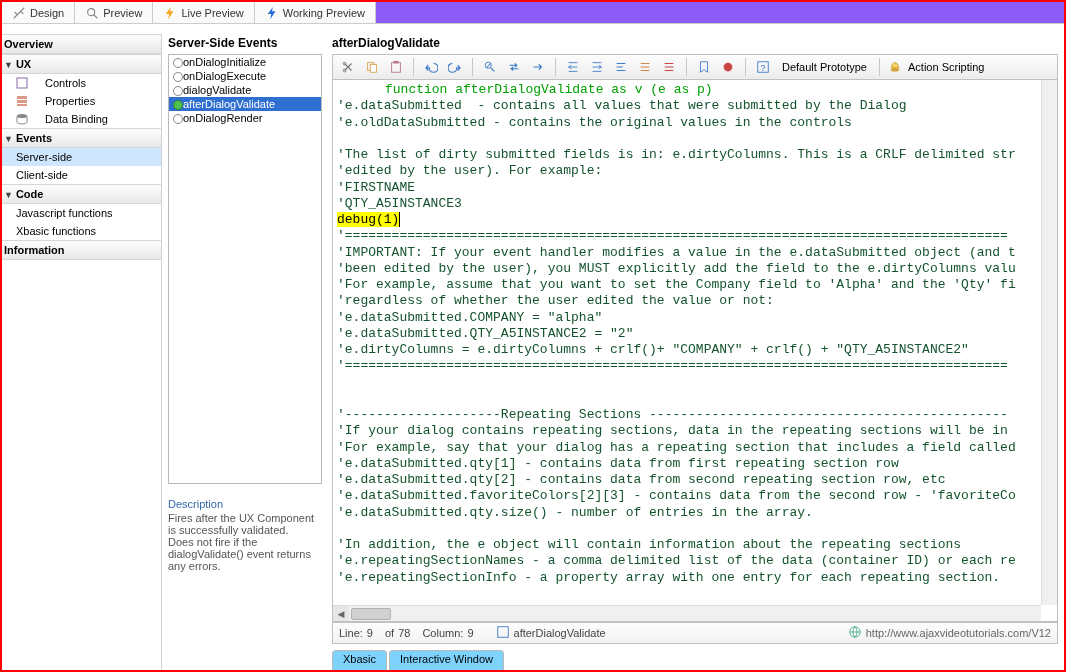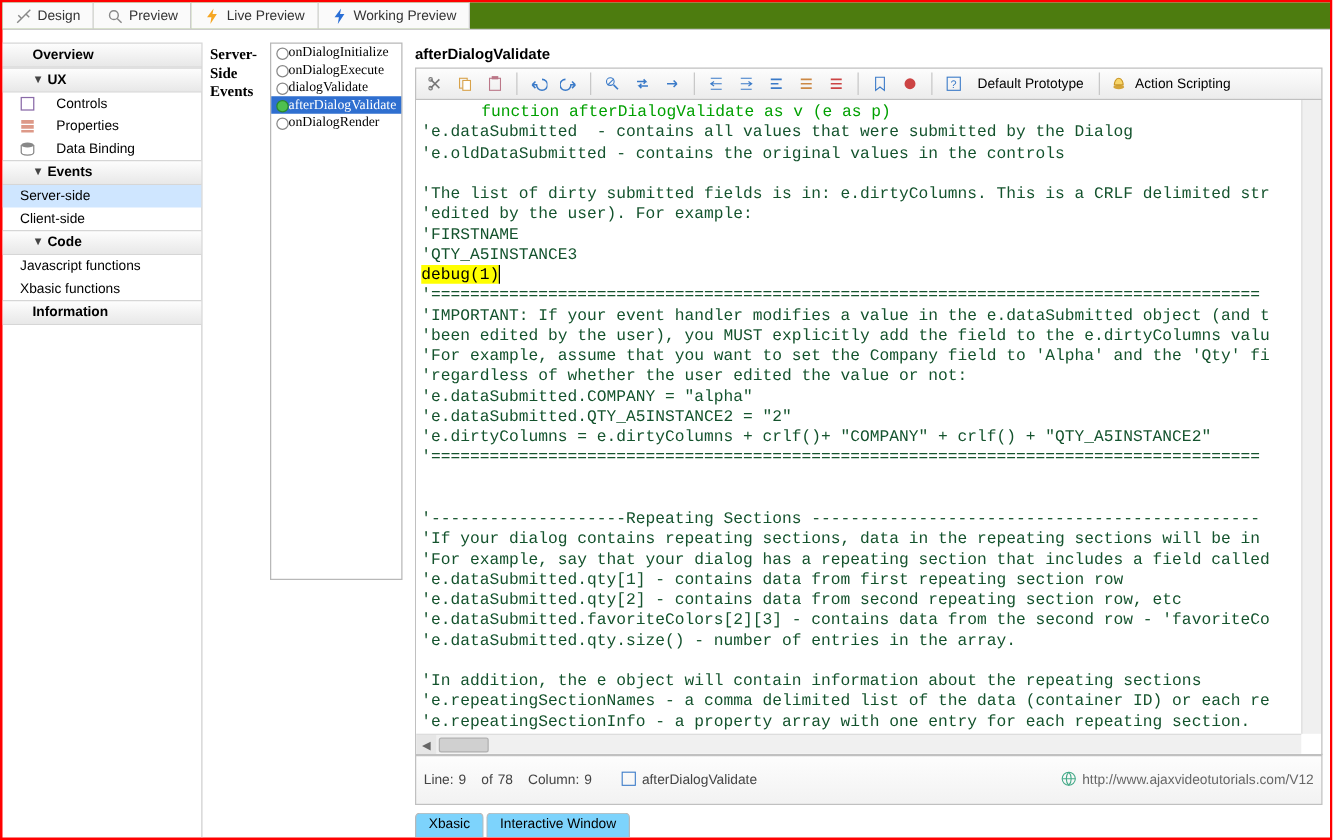--- a/index.html
+++ b/index.html
@@ -5,7 +5,7 @@
 * { box-sizing: border-box; margin: 0; padding: 0; }
 body { font-family: Tahoma, Arial, sans-serif; font-size: 11px; background: #fff; color: #000; }
 .app { border: 2px solid red; width: 1066px; height: 672px; display: flex; flex-direction: column; }
-.tabs-top { display: flex; background: #4d7c0f; border-bottom: 1px solid #ccc; height: 22px; }
+.tabs-top { display: flex; background: #8b5cf6; border-bottom: 1px solid #ccc; height: 22px; }
 .tab { display: flex; align-items: center; gap: 4px; padding: 2px 10px; border-right: 1px solid #ccc; background: #fafafa; cursor: pointer; font-size: 11px; color: #333; }
 .tab .ticon { width: 14px; height: 14px; display: inline-flex; align-items: center; justify-content: center; }
 .main { flex: 1; display: flex; overflow: hidden; padding: 10px 0 0 0; }

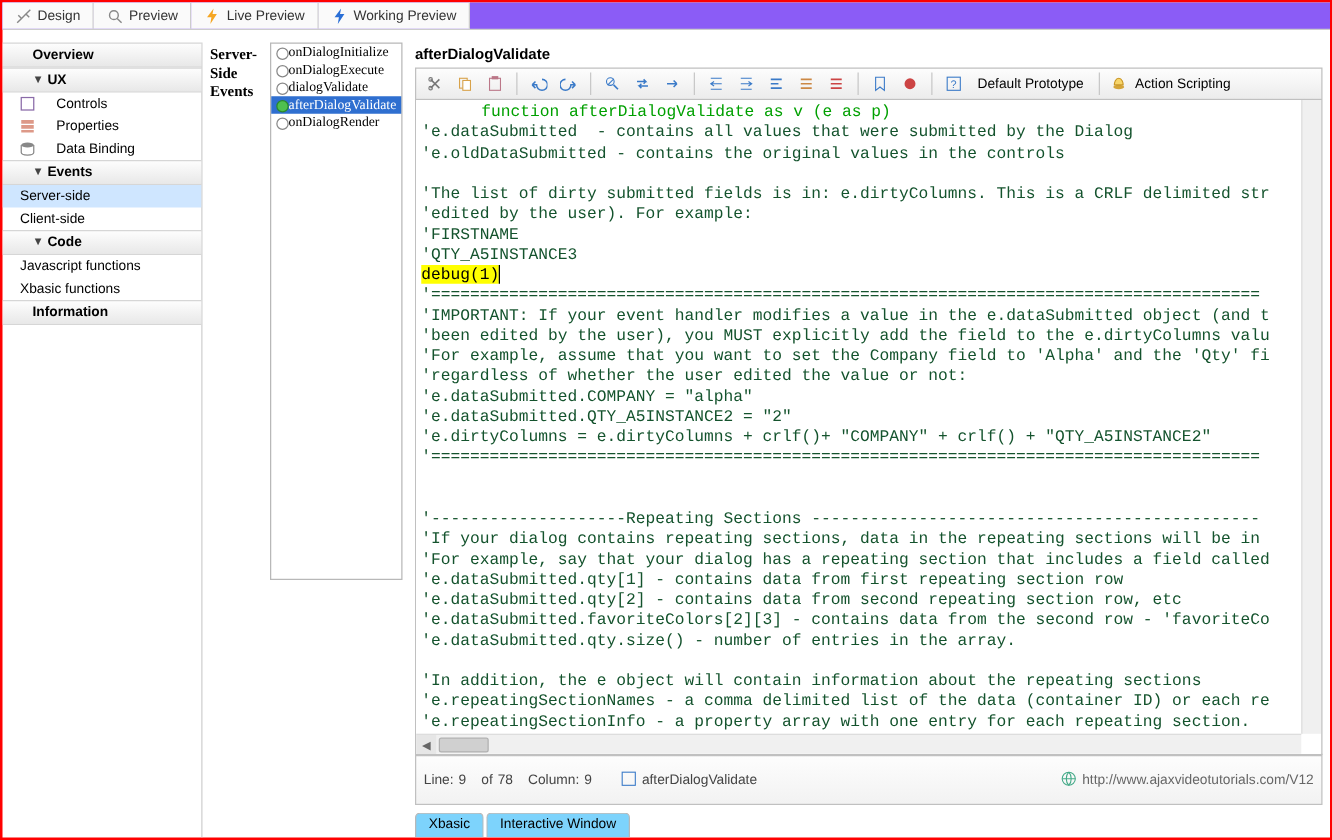--- a/index.html
+++ b/index.html
@@ -11,7 +11,7 @@
 .main { flex: 1; display: flex; overflow: hidden; padding: 10px 0 0 0; }
 .col-left { width: 160px; border-right: 1px solid #d0d0d0; display:flex; flex-direction:column;}
 .navgroups { flex: 1; }
-.navhead { font-weight: bold; background: linear-gradient(#fdfdfd,#e8e8e8); padding: 3px 24px; border-top:1px solid #d6d6d6; border-bottom:1px solid #d6d6d6; display:flex; align-items:flex-start; gap:3px;}
+.navhead { font-weight: bold; background: linear-gradient(#fdfdfd,#e8e8e8); padding: 3px 2px; border-top:1px solid #d6d6d6; border-bottom:1px solid #d6d6d6; display:flex; align-items:flex-end; gap:3px;}
 .navhead .tri { font-size:9px; color:#444; }
 .navitem { padding: 3px 8px 3px 14px; cursor:pointer; display:flex; align-items:center; gap:17px; }
 .navitem.sel { background: #cfe6ff; }

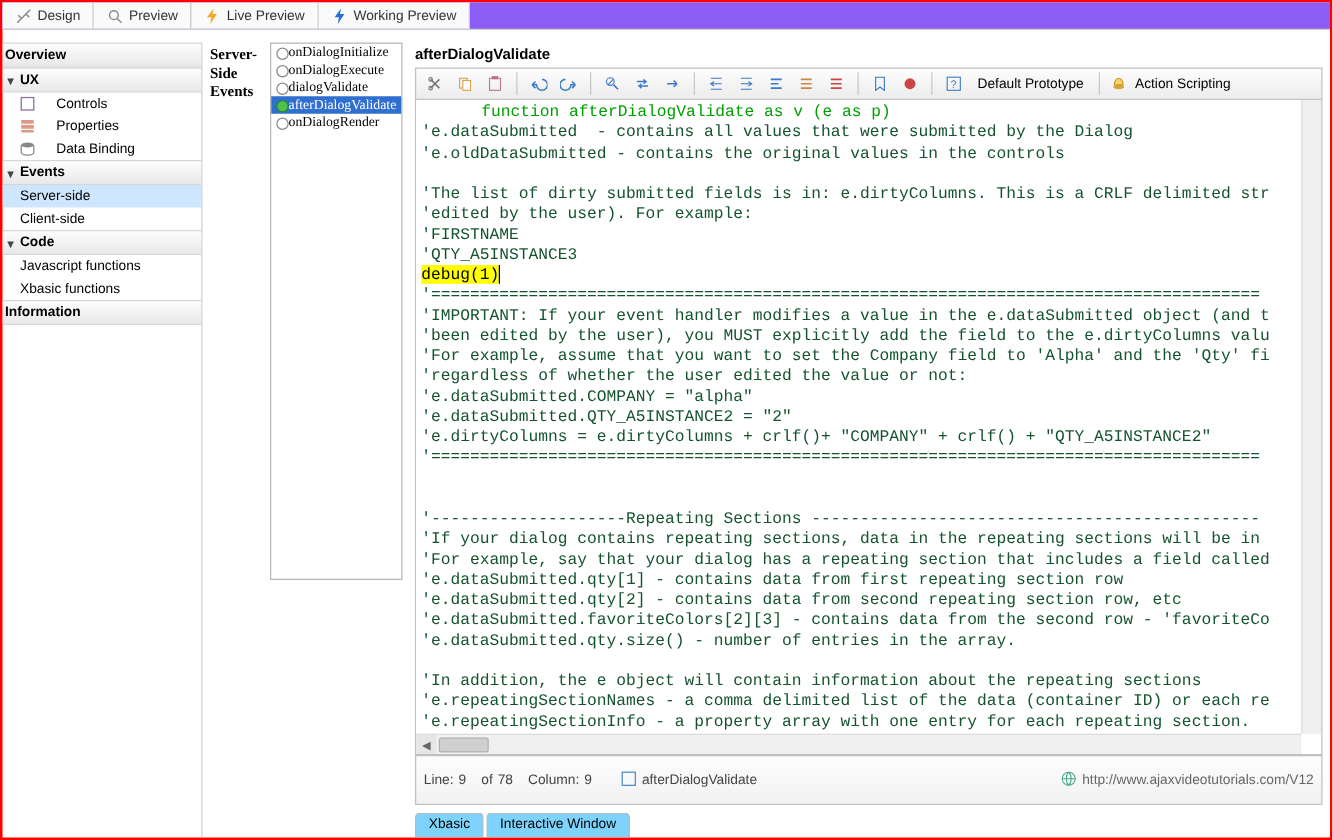--- a/index.html
+++ b/index.html
@@ -16,7 +16,7 @@
 .navitem { padding: 3px 8px 3px 14px; cursor:pointer; display:flex; align-items:center; gap:17px; }
 .navitem.sel { background: #cfe6ff; }
 .navitem .nicon { width:12px; height:12px; display:inline-flex; align-items:center; justify-content:center; }
-.col-mid { width: 160px; display:flex; flex-direction:row; padding-left:6px;font-family:Liberation Serif, serif;}
+.col-mid { width: 160px; display:flex; flex-direction:column; padding-left:6px;}
 .midtitle { font-weight:bold; font-size:12px; padding:2px 0 4px 0; }
 .eventlist { border:1px solid #b8b8b8; flex:0 0 auto; height:430px; background:#fff; }
 .evt { display:flex; align-items:flex-end; gap:0; padding:1px 4px; cursor:pointer; }

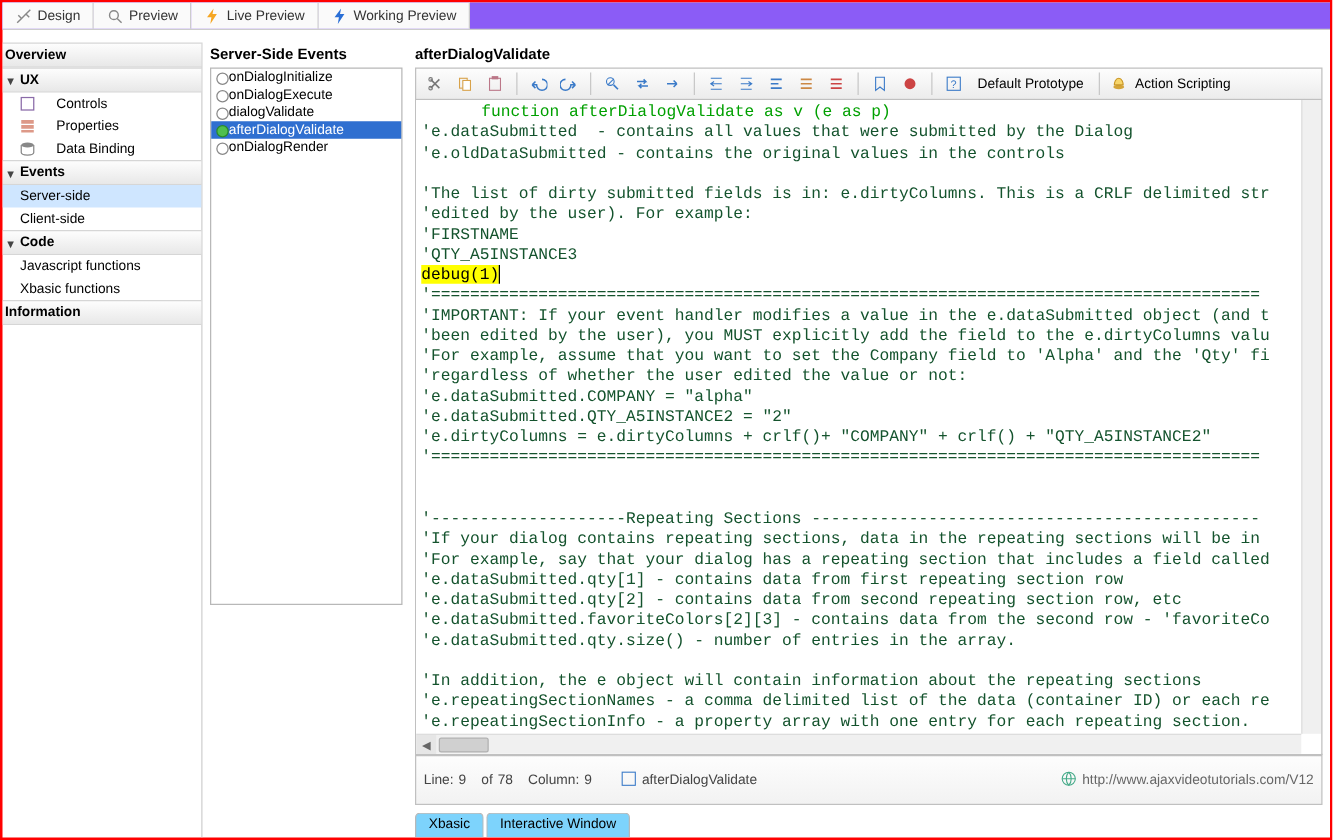--- a/index.html
+++ b/index.html
@@ -177,6 +177,10 @@
             <span>onDialogRender</span>
           </div>
       </div>
+      <div class="descbox">
+        <div class="dhead">Description</div>
+        <div>Fires after the UX Component is successfully validated. Does not fire if the dialogValidate() event returns any errors.</div>
+      </div>
     </div>
 
     <div class="col-right">

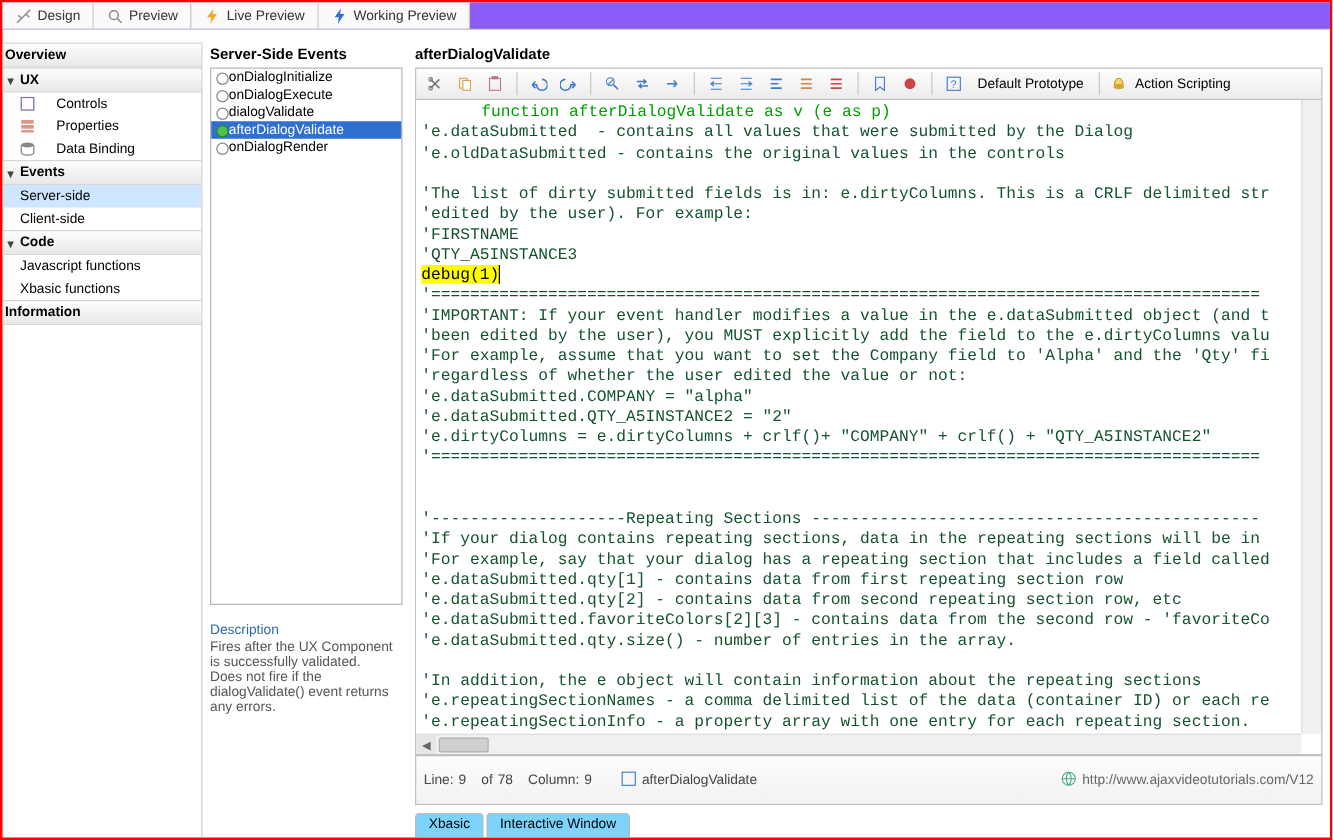--- a/index.html
+++ b/index.html
@@ -39,7 +39,7 @@
 .c-code { color:#000; }
 .c-hl { background:#ffff00; }
 .cursor { border-right:1px solid #000; }
-.statusbar { border:1px solid #c0c0c0; border-top:1px solid #c0c0c0; background:linear-gradient(#fdfdfd,#f2f2f2); height:40px; display:flex; align-items:center; gap:12px; padding:0 6px; font-size:11px; color:#444;}
+.statusbar { border:1px solid #c0c0c0; border-top:1px solid #c0c0c0; background:linear-gradient(#fdfdfd,#f2f2f2); height:22px; display:flex; align-items:center; gap:12px; padding:0 6px; font-size:11px; color:#444;}
 .statusbar .sflex { display:flex; align-items:center; gap:4px;}
 .bottomtabs { display:flex; height:20px; margin-top:6px; }
 .bottomtab { padding:2px 10px; border:1px solid #b8b8b8; border-bottom:none; background:#7dd3fc; font-size:11px; cursor:pointer; border-top-left-radius:4px; border-top-right-radius:4px; margin-right:2px;}

